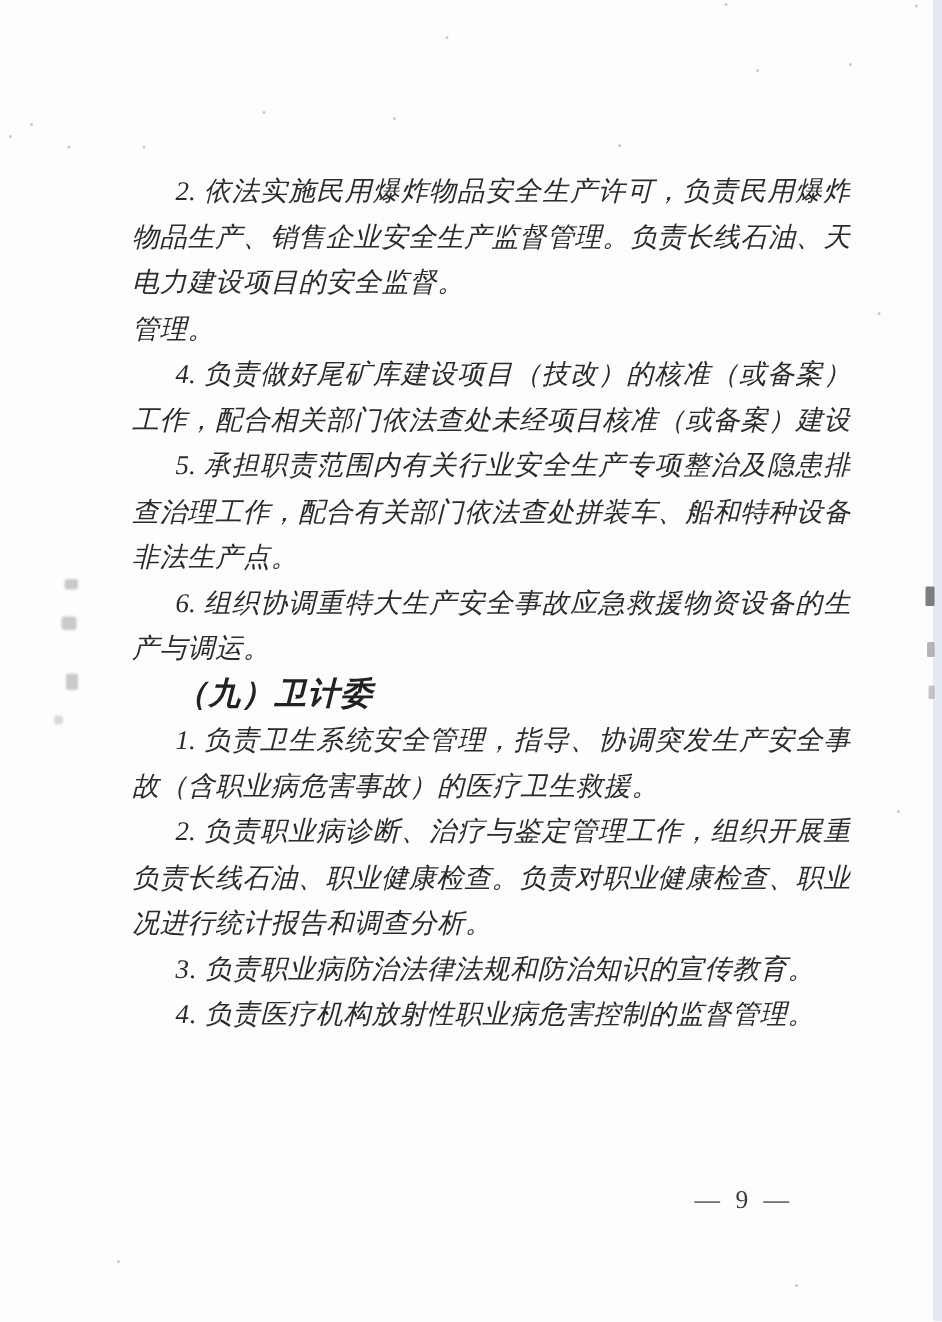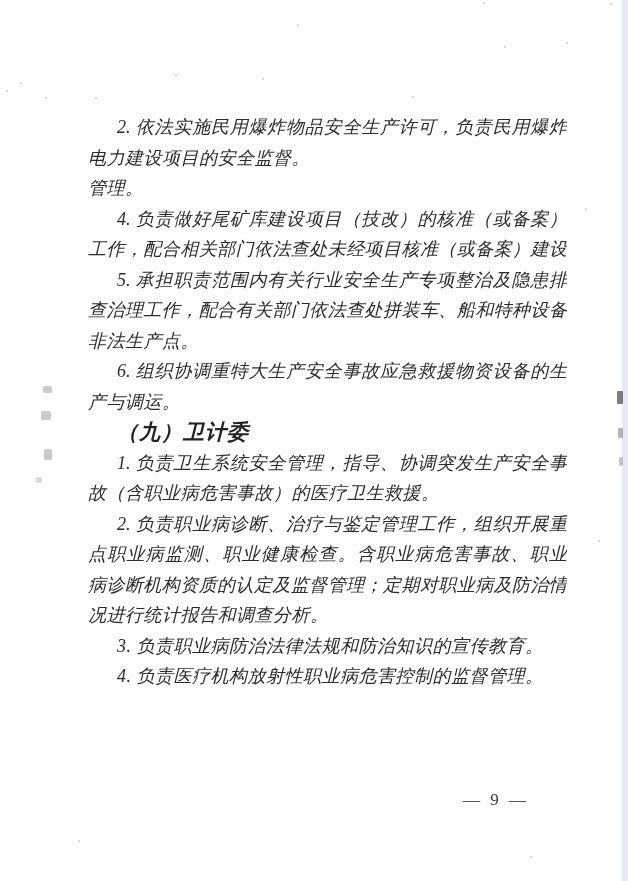--- a/index.html
+++ b/index.html
@@ -57,6 +57,7 @@
 
   <div class="text-block">
       <div class="line indent stretch">2. 依法实施民用爆炸物品安全生产许可，负责民用爆炸</div>
+      <div class="line stretch">物品生产、销售企业安全生产监督管理。负责长线石油、天</div>
       <div class="line">电力建设项目的安全监督。</div>
       <div class="line">管理。</div>
       <div class="line indent stretch">4. 负责做好尾矿库建设项目（技改）的核准（或备案）</div>

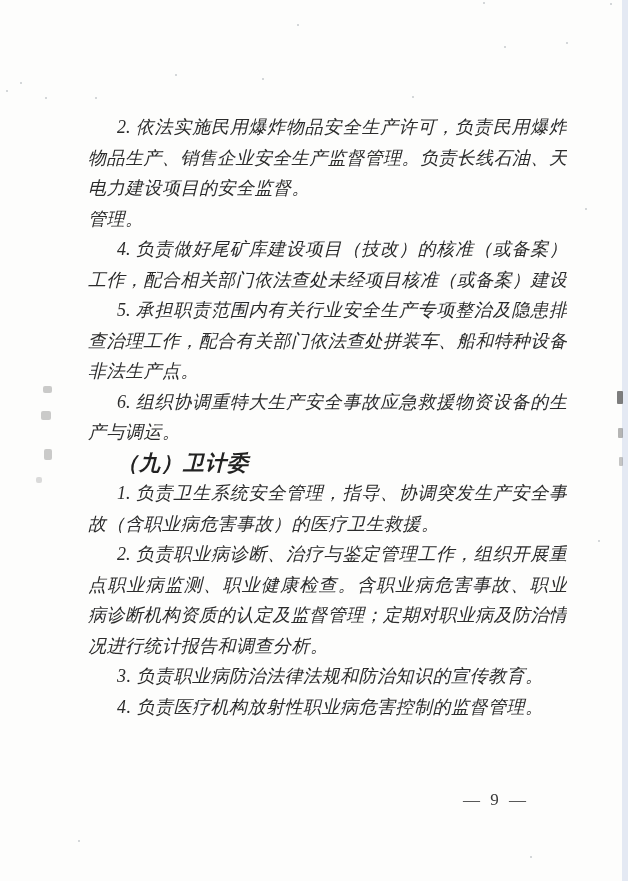--- a/index.html
+++ b/index.html
@@ -71,7 +71,7 @@
       <div class="line indent stretch">1. 负责卫生系统安全管理，指导、协调突发生产安全事</div>
       <div class="line">故（含职业病危害事故）的医疗卫生救援。</div>
       <div class="line indent stretch">2. 负责职业病诊断、治疗与鉴定管理工作，组织开展重</div>
-      <div class="line stretch">点职业病监测、职业健康检查。含职业病危害事故、职业</div>
+      <div class="line stretch">负责长线石油、职业健康检查。负责对职业健康检查、职业</div>
       <div class="line stretch">病诊断机构资质的认定及监督管理；定期对职业病及防治情</div>
       <div class="line">况进行统计报告和调查分析。</div>
       <div class="line indent">3. 负责职业病防治法律法规和防治知识的宣传教育。</div>

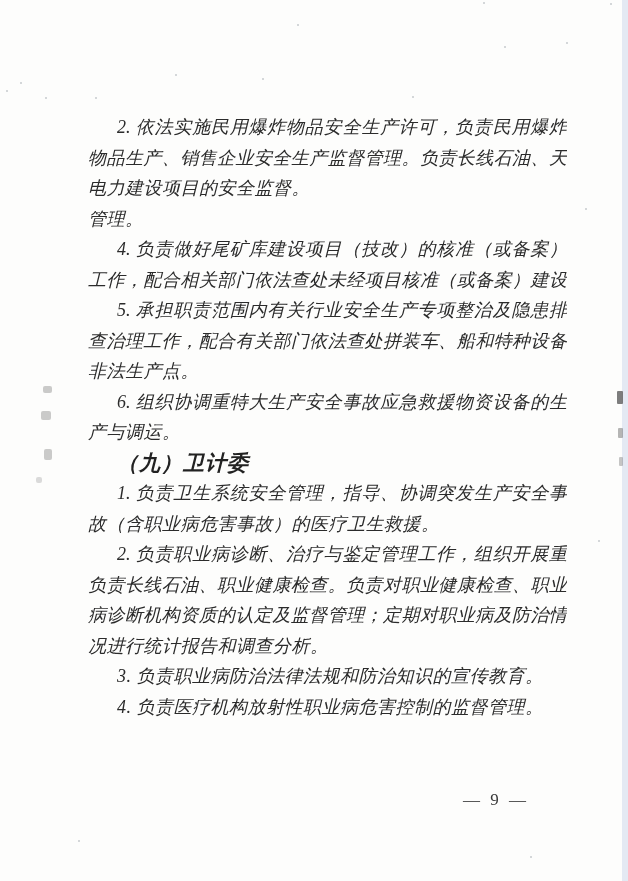--- a/index.html
+++ b/index.html
@@ -72,7 +72,6 @@
       <div class="line">故（含职业病危害事故）的医疗卫生救援。</div>
       <div class="line indent stretch">2. 负责职业病诊断、治疗与鉴定管理工作，组织开展重</div>
       <div class="line stretch">负责长线石油、职业健康检查。负责对职业健康检查、职业</div>
-      <div class="line stretch">病诊断机构资质的认定及监督管理；定期对职业病及防治情</div>
       <div class="line">况进行统计报告和调查分析。</div>
       <div class="line indent">3. 负责职业病防治法律法规和防治知识的宣传教育。</div>
       <div class="line indent">4. 负责医疗机构放射性职业病危害控制的监督管理。</div>

